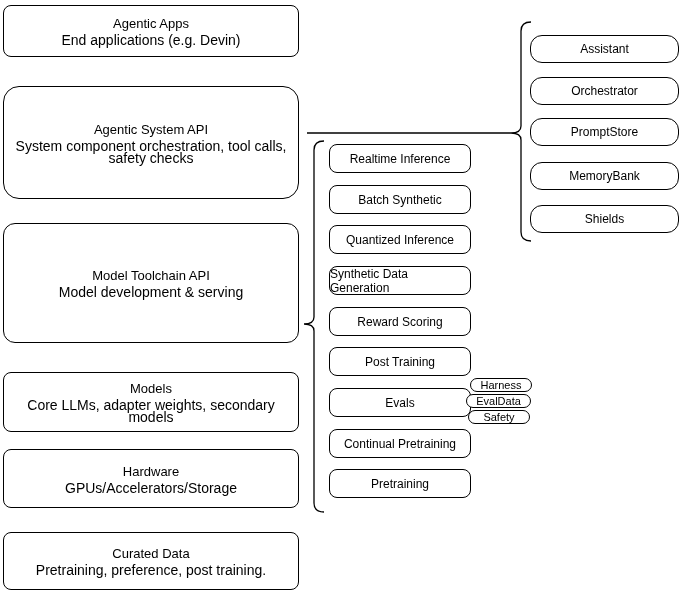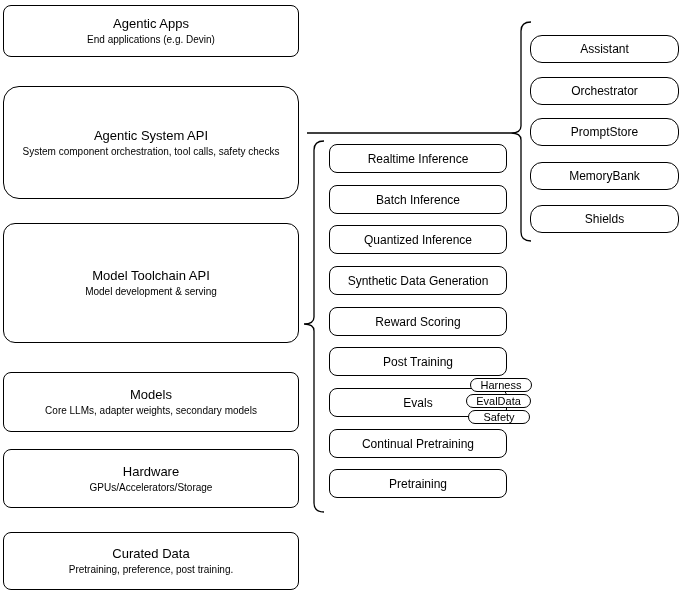--- a/index.html
+++ b/index.html
@@ -22,7 +22,7 @@
     gap:3px;text-align:center;z-index:2;
   }
   .btitle{font-size:13px;line-height:15px;}
-  .bsub{font-size:10px;line-height:12px;padding:0 6px;}
+  .bsub{font-size:14px;line-height:12px;padding:0 6px;}
 
   .mbox{
     position:absolute;left:329px;width:178px;height:29px;

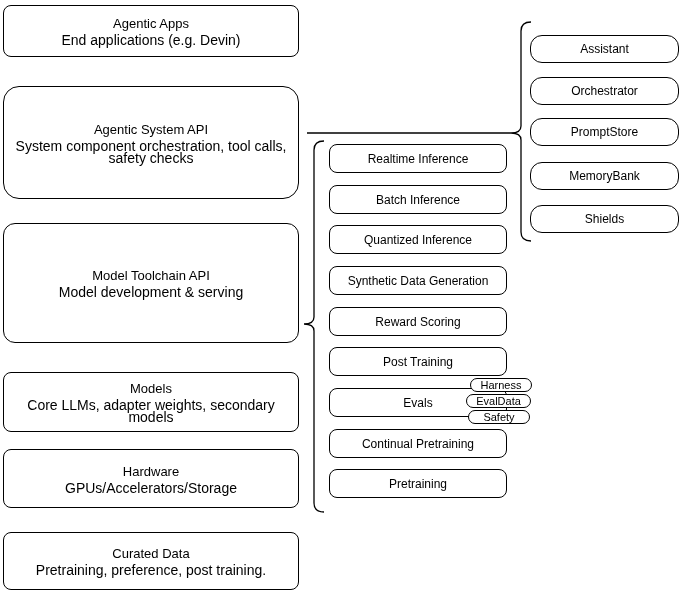--- a/index.html
+++ b/index.html
@@ -25,7 +25,7 @@
   .bsub{font-size:14px;line-height:12px;padding:0 6px;}
 
   .mbox{
-    position:absolute;left:329px;width:178px;height:29px;
+    position:absolute;left:329px;width:142px;height:29px;
     box-sizing:border-box;border:1.3px solid #000000;border-radius:8px;
     background:#ffffff;display:flex;justify-content:center;align-items:center;
     font-size:12px;z-index:2;

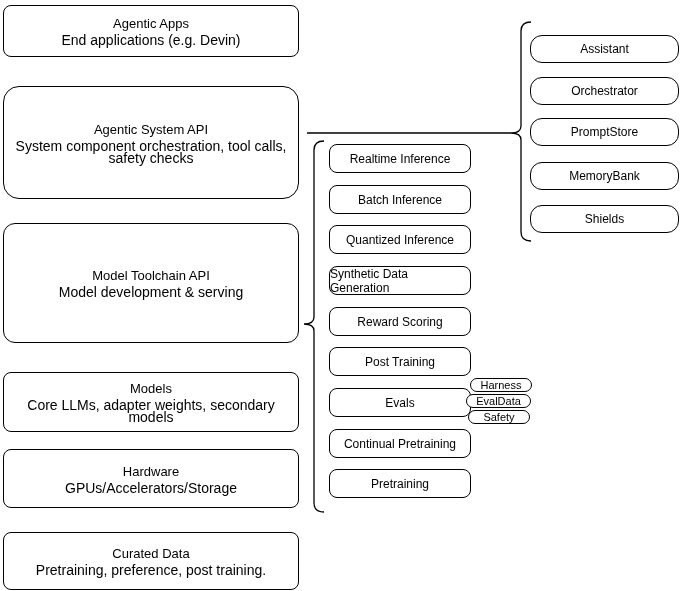--- a/index.html
+++ b/index.html
@@ -88,7 +88,7 @@
     <span>Realtime Inference</span>
   </div>
   <div class="mbox" style="top:185px">
-    <span>Batch Inference</span>
+    <span>Batch Synthetic</span>
   </div>
   <div class="mbox" style="top:225px">
     <span>Quantized Inference</span>

